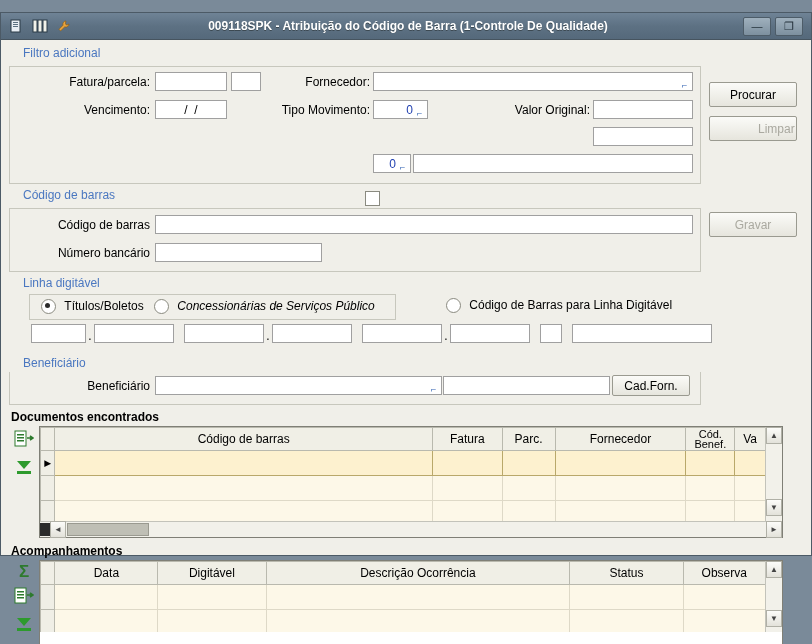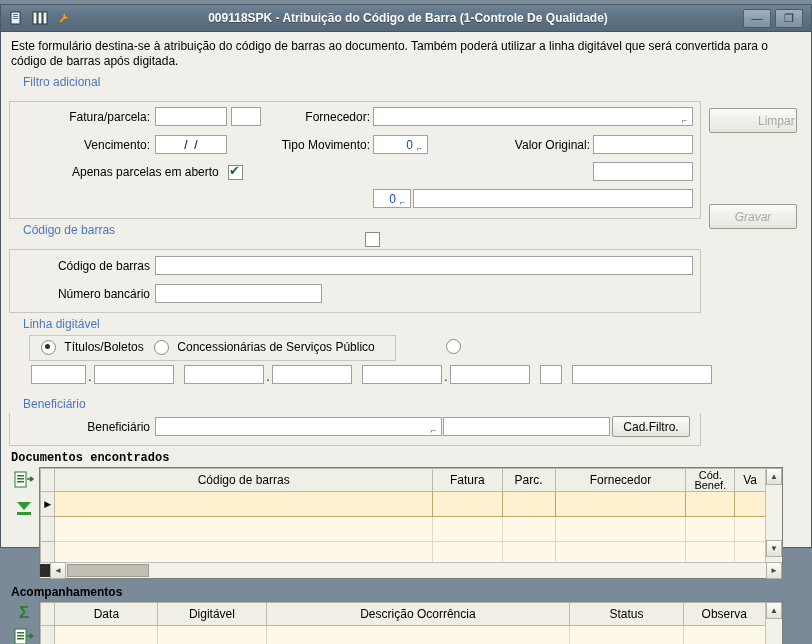--- a/index.html
+++ b/index.html
@@ -12,7 +12,7 @@
     overflow:hidden;
   }
   .window{
-    position:absolute;left:0;top:4px;width:812px;height:544px;
+    position:absolute;left:0;top:12px;width:812px;height:544px;
     background:#f0efe9;
     border:1px solid #4c5a66;
     box-sizing:border-box;

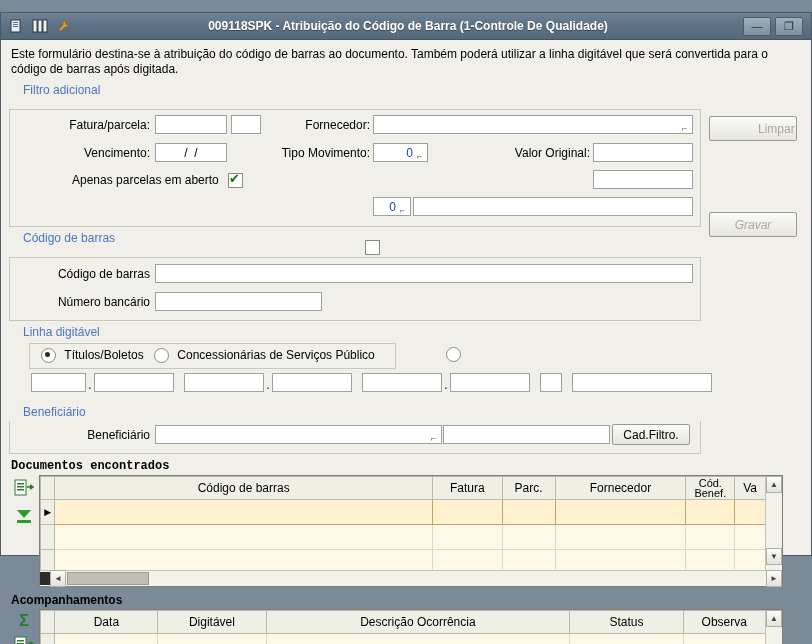--- a/index.html
+++ b/index.html
@@ -149,7 +149,6 @@
 
   <div class="content">
 
-    <div class="intro">Este formulário destina-se à atribuição do código de barras ao documento. Também poderá utilizar a linha digitável que será convertida para o código de barras após digitada.</div>
 
     <button class="btn disabled" style="position:absolute;right:14px;top:76px;width:88px;padding-left:48px;">Limpar</button>
     <button class="btn disabled" style="position:absolute;right:14px;top:172px;width:88px;font-style:italic;">Gravar</button>

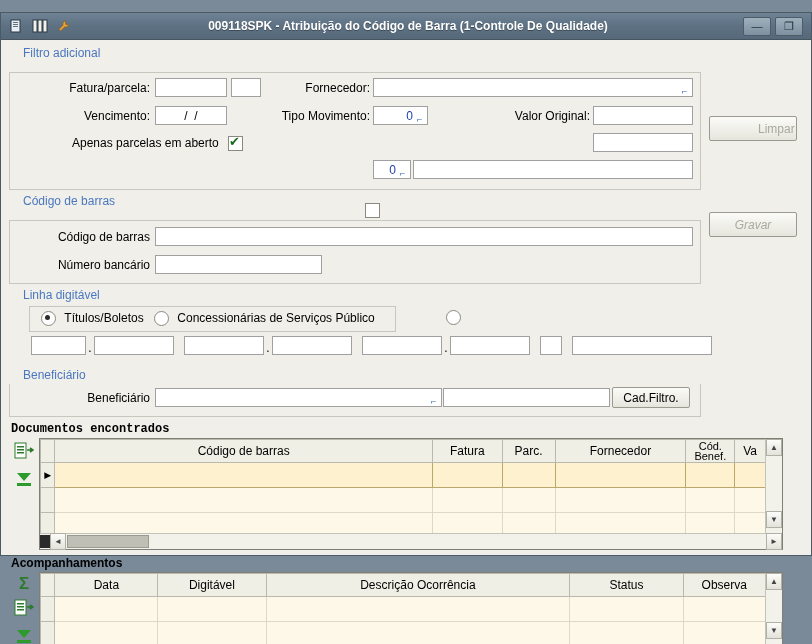--- a/index.html
+++ b/index.html
@@ -47,7 +47,7 @@
   .fieldset{
     position:relative;
     border:1px solid #c7c7bd;border-top:none;
-    margin:12px 0 4px 0;
+    margin:6px 0 4px 0;
   }
   .lbl{text-align:right;font-size:12px;padding-right:5px;}
   input.t{

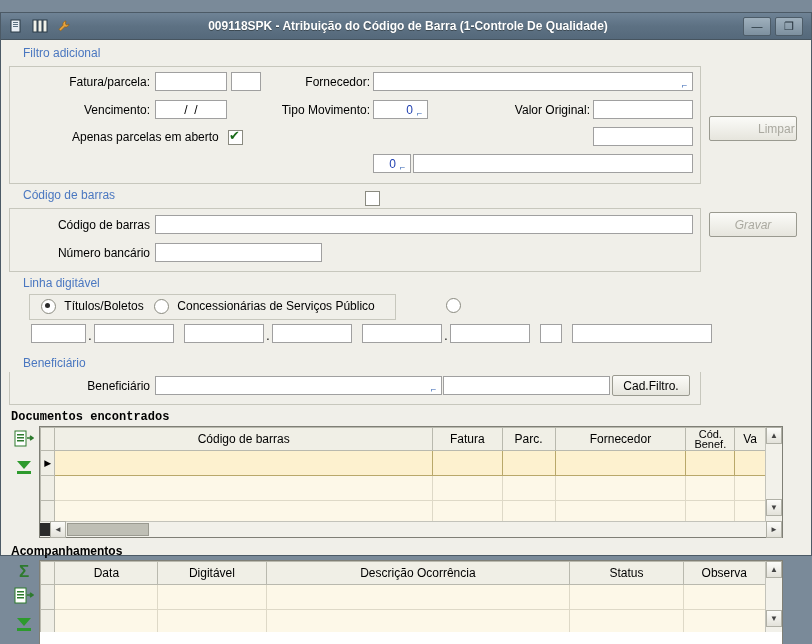--- a/index.html
+++ b/index.html
@@ -150,6 +150,7 @@
   <div class="content">
 
 
+    <button class="btn" style="position:absolute;right:14px;top:42px;width:88px;">Procurar</button>
     <button class="btn disabled" style="position:absolute;right:14px;top:76px;width:88px;padding-left:48px;">Limpar</button>
     <button class="btn disabled" style="position:absolute;right:14px;top:172px;width:88px;font-style:italic;">Gravar</button>
 

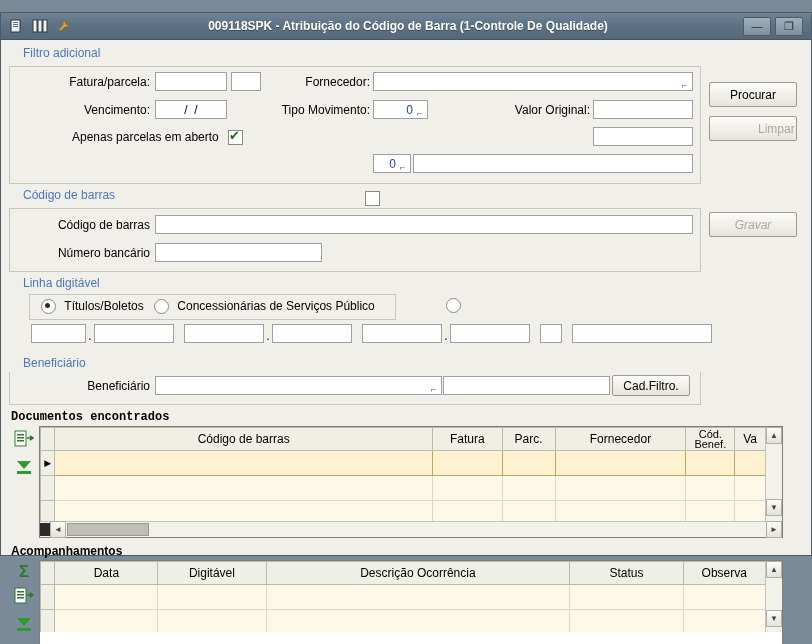--- a/index.html
+++ b/index.html
@@ -180,10 +180,6 @@
       <div style="position:absolute;left:420px;top:36px;width:160px;text-align:right;" class="lbl">Valor Original:</div>
       <input class="t" style="position: absolute; left: 583px; top: 33px; width: 100px;" value="">
 
-      <div style="position:absolute;left:62px;top:63px;">
-        <span class="lbl" style="padding-right:6px;">Apenas parcelas em aberto</span>
-        <span class="chk checked"></span>
-      </div>
 
       <input class="t" style="position: absolute; left: 583px; top: 60px; width: 100px;" value="">
 

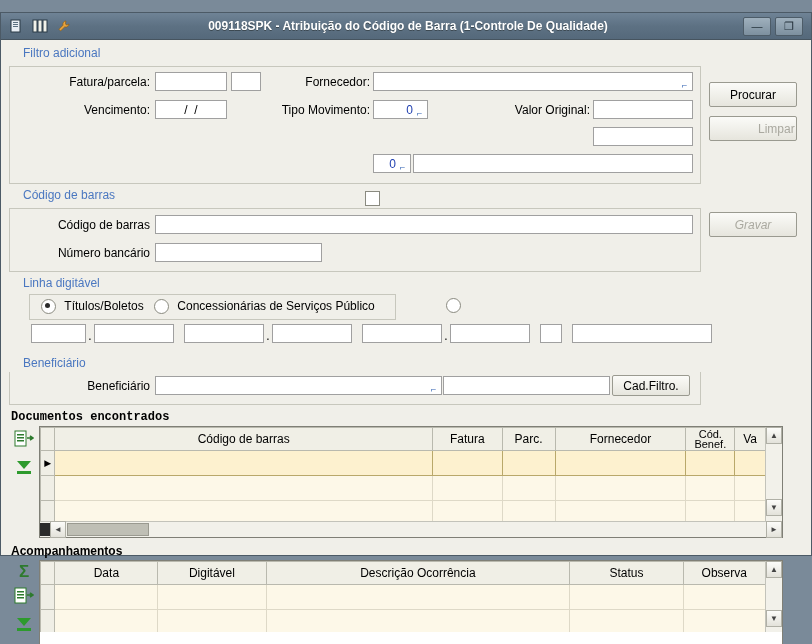--- a/index.html
+++ b/index.html
@@ -152,7 +152,7 @@
 
     <button class="btn" style="position:absolute;right:14px;top:42px;width:88px;">Procurar</button>
     <button class="btn disabled" style="position:absolute;right:14px;top:76px;width:88px;padding-left:48px;">Limpar</button>
-    <button class="btn disabled" style="position:absolute;right:14px;top:172px;width:88px;font-style:italic;">Gravar</button>
+    <button class="btn disabled" style="position:absolute;right:14px;top:172px;width:88px;">Gravar</button>
 
     <div class="grouplabel">Filtro adicional</div>
     <div class="fieldset" style="height:116px;width:690px;border-top:1px solid #c7c7bd;border-image:none;position:relative;background:transparent;">

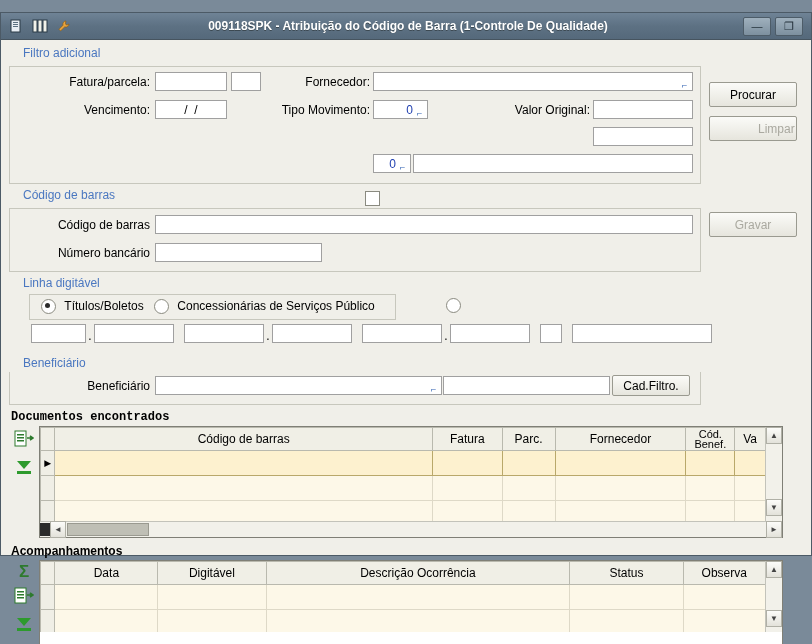--- a/index.html
+++ b/index.html
@@ -213,7 +213,7 @@
       </div>
       <div style="position:absolute;left:145px;top:7px;">
         <span class="radio"></span>
-        <span style="padding-left:5px;">Concessionárias de Serviços Público</span>
+        <span style="padding-left:5px;font-style:italic;">Concessionárias de Serviços Público</span>
       </div>
 
       <div style="position:absolute;left:437px;top:6px;">

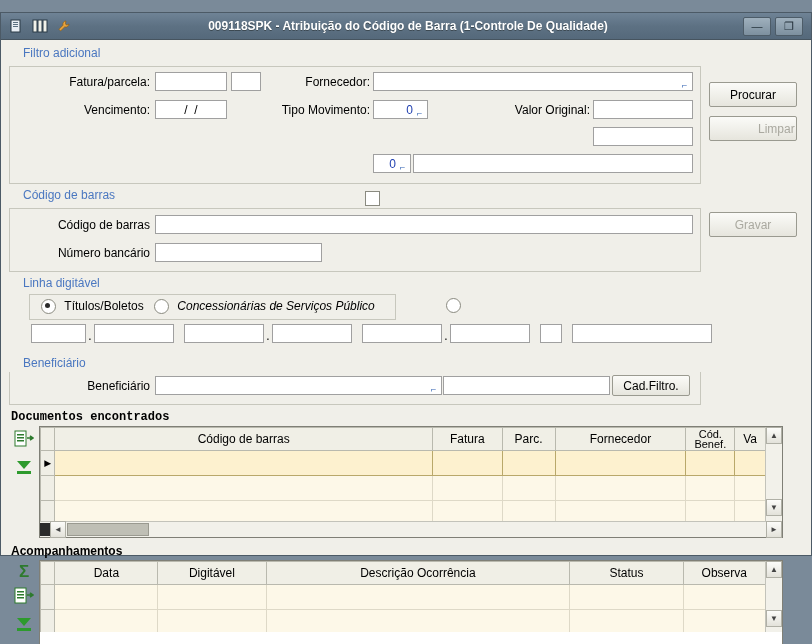--- a/index.html
+++ b/index.html
@@ -218,6 +218,7 @@
 
       <div style="position:absolute;left:437px;top:6px;">
         <span class="radio"></span>
+        <span style="padding-left:5px;">Código de Barras para Linha Digitável</span>
       </div>
 
       <div style="position:absolute;left:22px;top:32px;display:flex;align-items:flex-end;">

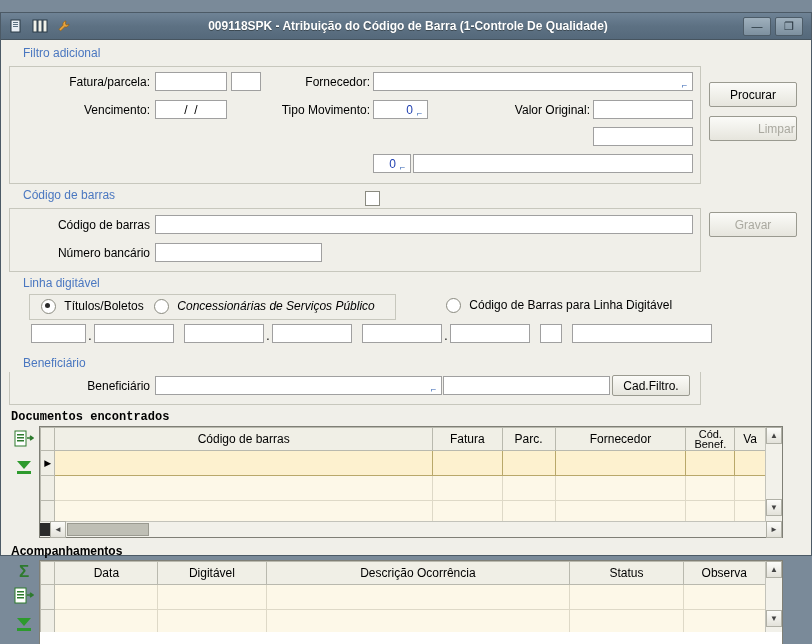--- a/index.html
+++ b/index.html
@@ -248,7 +248,7 @@
         <span class="caret">⌐</span>
       </span>
       <input class="t" style="position: absolute; left: 433px; top: 4px; width: 167px;" value="">
-      <button class="btn" style="position:absolute;left:602px;top:3px;width:78px;height:21px;">Cad.Filtro.</button>
+      <button class="btn" style="position:absolute;left:602px;top:3px;width:78px;height:21px;">Cad.Forn.</button>
     </div>
 
     <div class="sectionhdr" style="margin-top:5px;font-family:Liberation Mono, monospace;">Documentos encontrados</div>

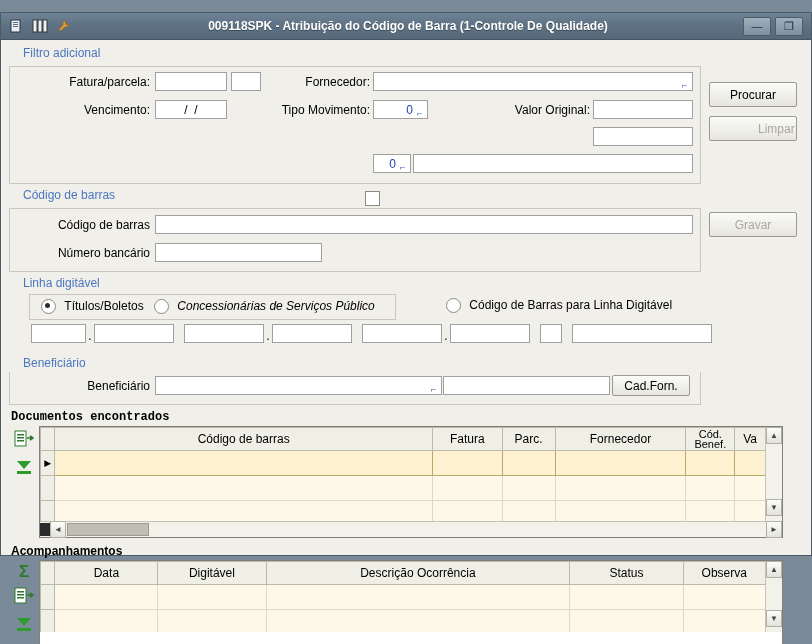--- a/index.html
+++ b/index.html
@@ -251,7 +251,7 @@
       <button class="btn" style="position:absolute;left:602px;top:3px;width:78px;height:21px;">Cad.Forn.</button>
     </div>
 
-    <div class="sectionhdr" style="margin-top:5px;font-family:Liberation Mono, monospace;">Documentos encontrados</div>
+    <div class="sectionhdr" style="margin-top:5px;">Documentos encontrados</div>
     <div class="gridwrap" style="width:774px;">
       <div class="gridicons">
         <span>

